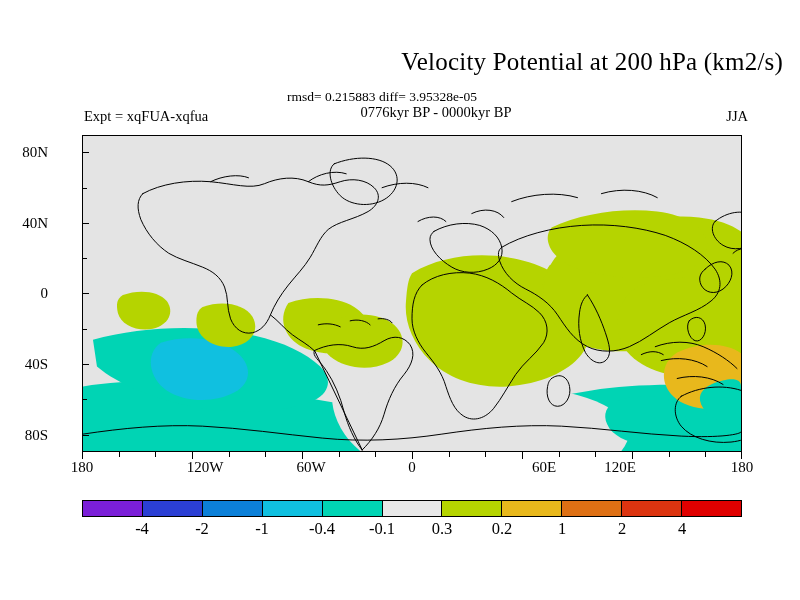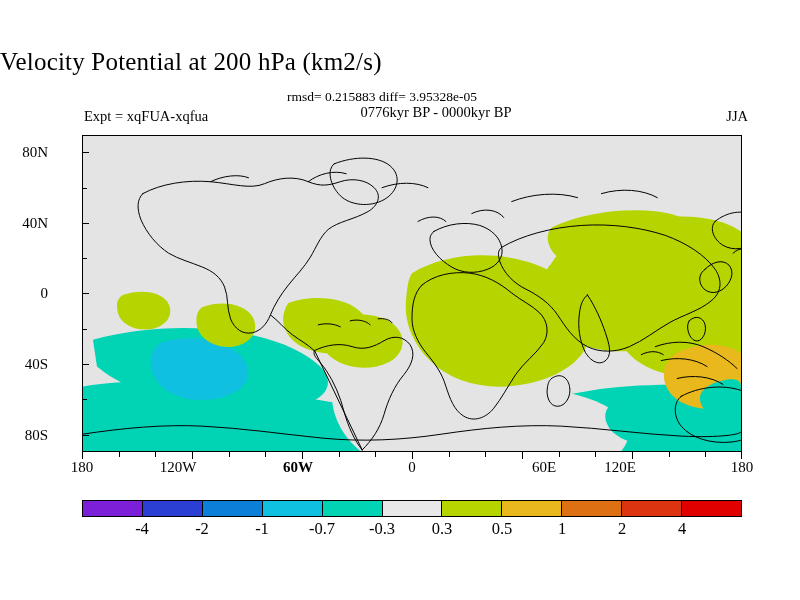--- a/index.html
+++ b/index.html
@@ -6,7 +6,7 @@
   body{width:800px;height:600px;position:relative;overflow:hidden;
        font-family:"Liberation Serif","DejaVu Serif",serif;color:#000;}
 
-  #title{position:absolute;left:0;top:48px;width:783px;text-align:left;
+  #title{position:absolute;left:0;top:48px;width:783px;text-align:right;
          font-size:25px;letter-spacing:.2px;}
   #rmsd{position:absolute;left:0;top:89px;width:800px;text-align:center;
         font-size:13.5px;transform:translateX(-18px);}

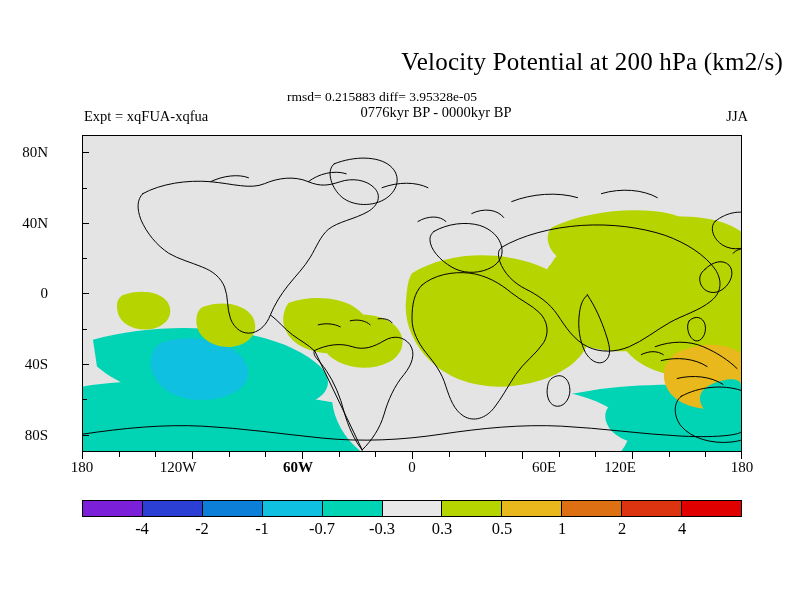--- a/index.html
+++ b/index.html
@@ -245,7 +245,7 @@
 <div class="tk xtm" style="left:705px;top:452px;"></div>
 
 <div class="xlab" style="left:47px;">180</div>
-<div class="xlab" style="left:143px;text-align:center;">120W</div>
+<div class="xlab" style="left:170px;text-align:center;">120W</div>
 <div class="xlab" style="left:263px;font-weight:bold;">60W</div>
 <div class="xlab" style="left:377px;">0</div>
 <div class="xlab" style="left:509px;">60E</div>

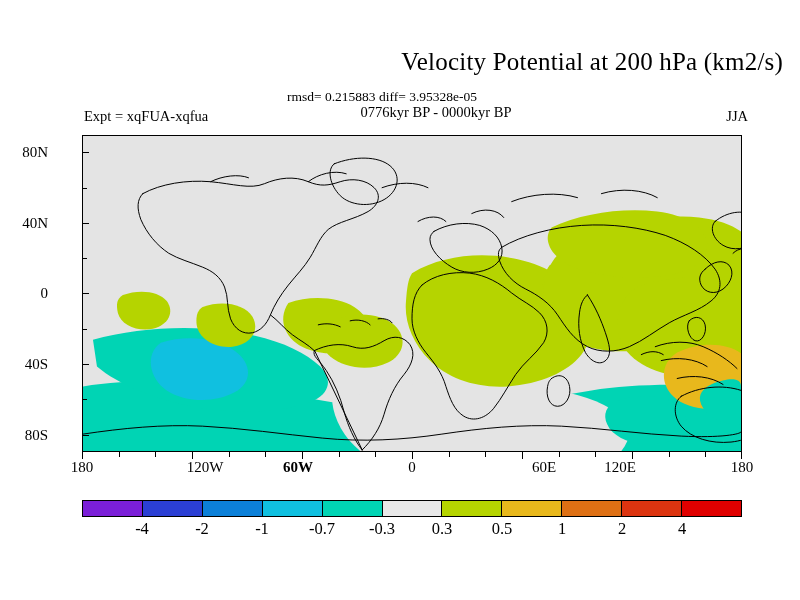--- a/index.html
+++ b/index.html
@@ -246,7 +246,7 @@
 
 <div class="xlab" style="left:47px;">180</div>
 <div class="xlab" style="left:170px;text-align:center;">120W</div>
-<div class="xlab" style="left:263px;font-weight:bold;">60W</div>
+<div class="xlab" style="left:276px;">60W</div>
 <div class="xlab" style="left:377px;">0</div>
 <div class="xlab" style="left:509px;">60E</div>
 <div class="xlab" style="left:585px;">120E</div>

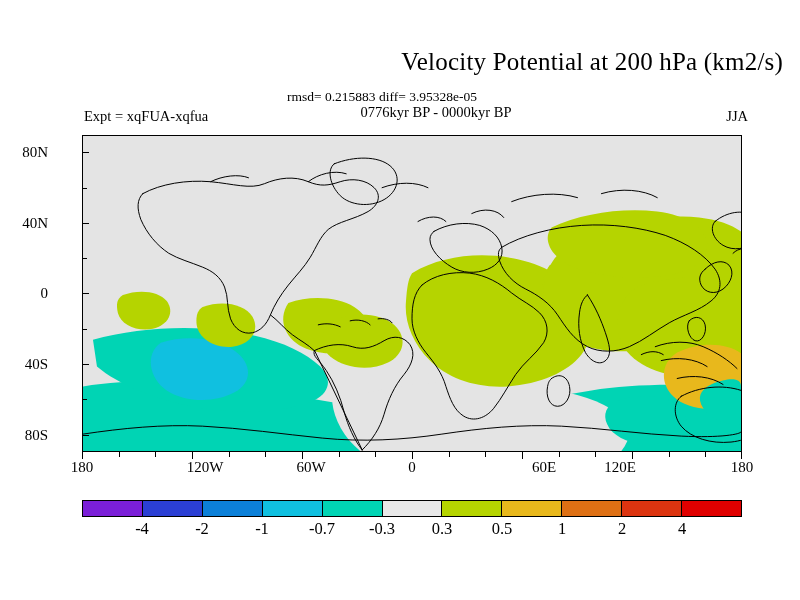--- a/index.html
+++ b/index.html
@@ -269,7 +269,7 @@
 <div class="cl" style="left:112px;">-4</div>
 <div class="cl" style="left:172px;">-2</div>
 <div class="cl" style="left:232px;">-1</div>
-<div class="cl" style="left:292px;">-0.7</div>
+<div class="cl" style="left:292px;">-0.4</div>
 <div class="cl" style="left:352px;">-0.3</div>
 <div class="cl" style="left:412px;">0.3</div>
 <div class="cl" style="left:472px;">0.5</div>

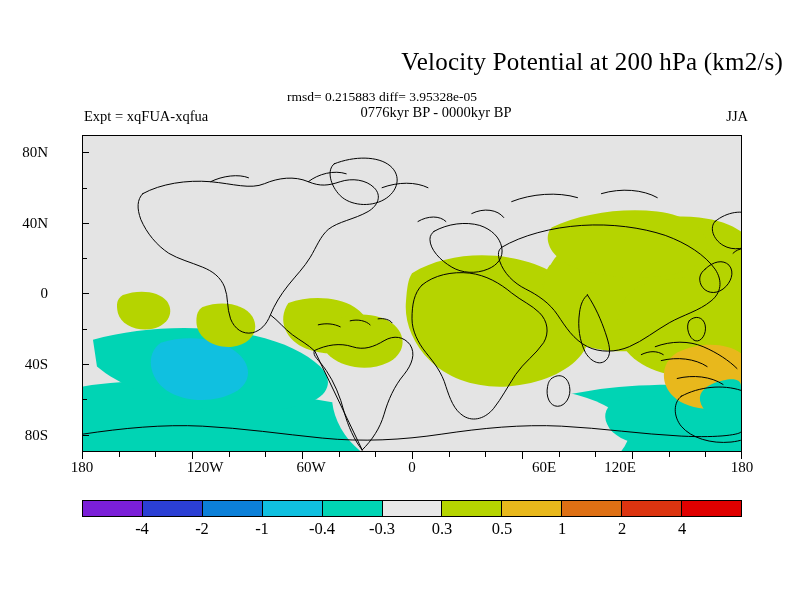--- a/index.html
+++ b/index.html
@@ -270,7 +270,7 @@
 <div class="cl" style="left:172px;">-2</div>
 <div class="cl" style="left:232px;">-1</div>
 <div class="cl" style="left:292px;">-0.4</div>
-<div class="cl" style="left:352px;">-0.3</div>
+<div class="cl" style="left:352px;">-0.1</div>
 <div class="cl" style="left:412px;">0.3</div>
 <div class="cl" style="left:472px;">0.5</div>
 <div class="cl" style="left:532px;">1</div>

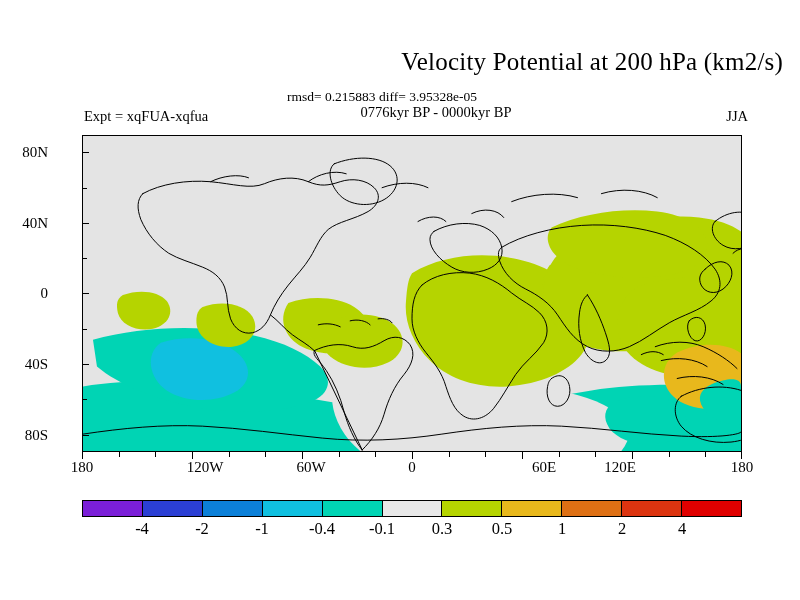--- a/index.html
+++ b/index.html
@@ -272,7 +272,7 @@
 <div class="cl" style="left:292px;">-0.4</div>
 <div class="cl" style="left:352px;">-0.1</div>
 <div class="cl" style="left:412px;">0.3</div>
-<div class="cl" style="left:472px;">0.5</div>
+<div class="cl" style="left:472px;">0.2</div>
 <div class="cl" style="left:532px;">1</div>
 <div class="cl" style="left:592px;">2</div>
 <div class="cl" style="left:652px;">4</div>

